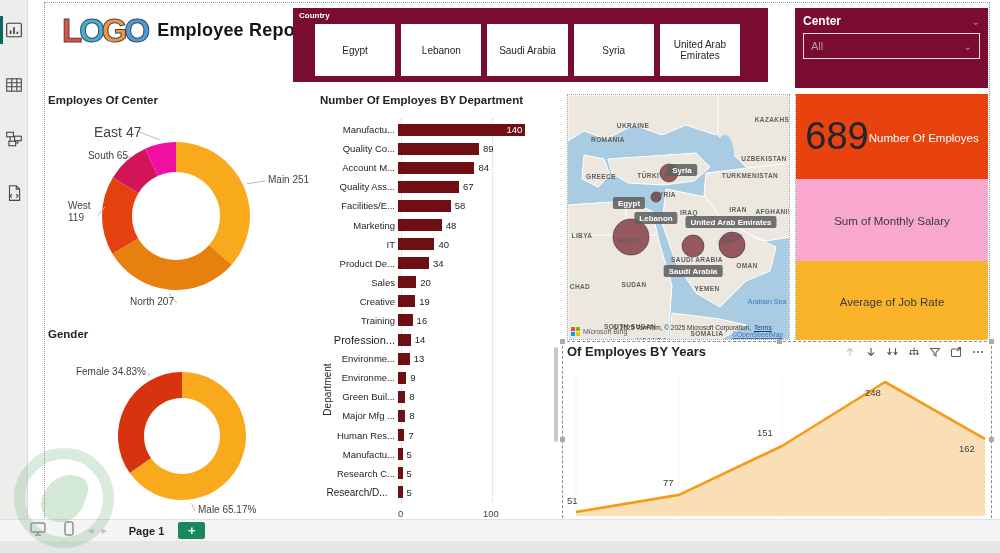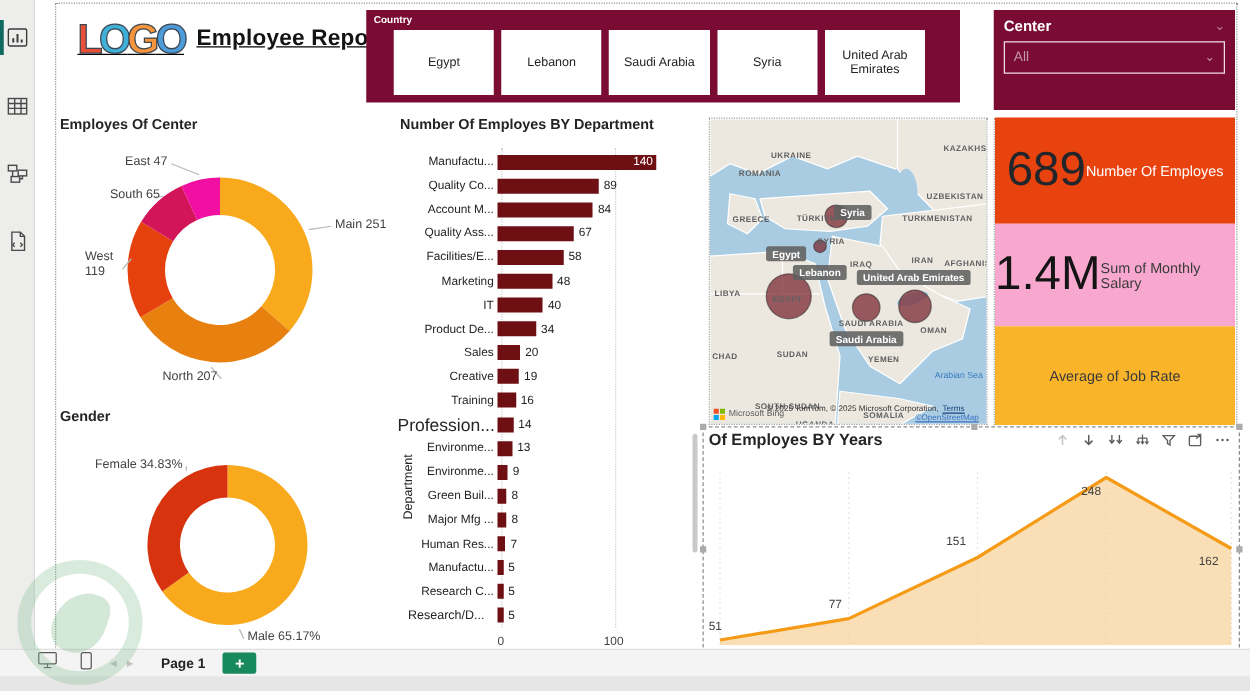--- a/index.html
+++ b/index.html
@@ -14,7 +14,7 @@
   .canvas { position:absolute; left:28px; top:0; right:0; bottom:22px; background:#ffffff; }
   .canvas-dotted { position:absolute; left:16px; top:2px; width:946px; height:528px; border:1px dotted #979797; pointer-events:none; }
   
-  .logoRow { position:absolute; left:34px; top:14px; display:flex; align-items:center;text-decoration:underline; }
+  .logoRow { position:absolute; left:34px; top:14px; display:flex; align-items:center; }
   #logo-letters span { font-weight:bold; font-size:33px; letter-spacing:-3px; -webkit-text-stroke:1px #3c4652; line-height:1; }
   .repTitle { font-size:18px; font-weight:bold; color:#141414; margin-left:10px; letter-spacing:.2px; }
   

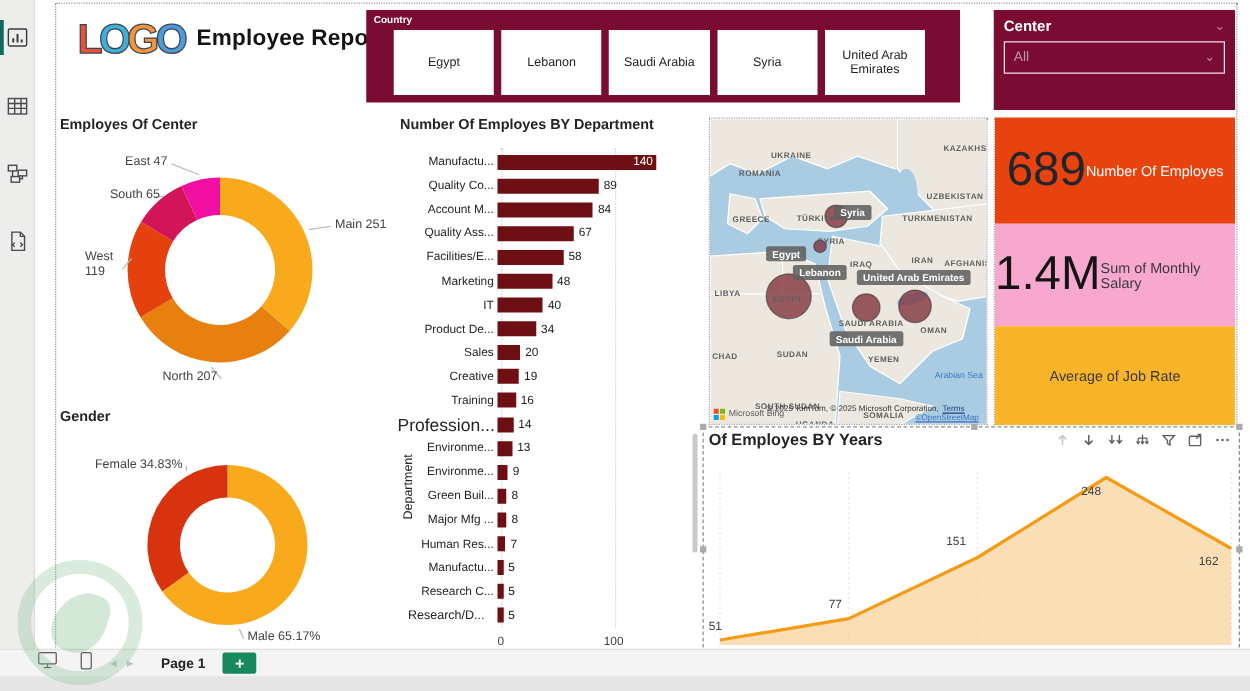--- a/index.html
+++ b/index.html
@@ -153,7 +153,7 @@
           <div style="position: absolute; left: 78px; top: 204px; width: 52px; font-size: 10px; color: rgb(66, 66, 66); line-height: 1.15; white-space: nowrap; text-align: right;">North 207</div>
           <div style="position: absolute; left: 24px; top: 108px; width: 34px; font-size: 10px; color: rgb(66, 66, 66); line-height: 1.15;">West 119</div>
           <div style="position: absolute; left: 34px; top: 58px; width: 50px; font-size: 10px; color: rgb(66, 66, 66); line-height: 1.15; white-space: nowrap; text-align: right;">South 65</div>
-          <div style="position: absolute; left: 50px; top: 32px; width: 40px; font-size: 10px; color: rgb(66, 66, 66); line-height: 1.15; white-space: nowrap; text-align: right;">East 47</div>
+          <div style="position: absolute; left: 50px; top: 32px; width: 40px; font-size: 14px; color: rgb(66, 66, 66); line-height: 1.15; white-space: nowrap; text-align: right;">East 47</div>
         </div>
     </div>
 

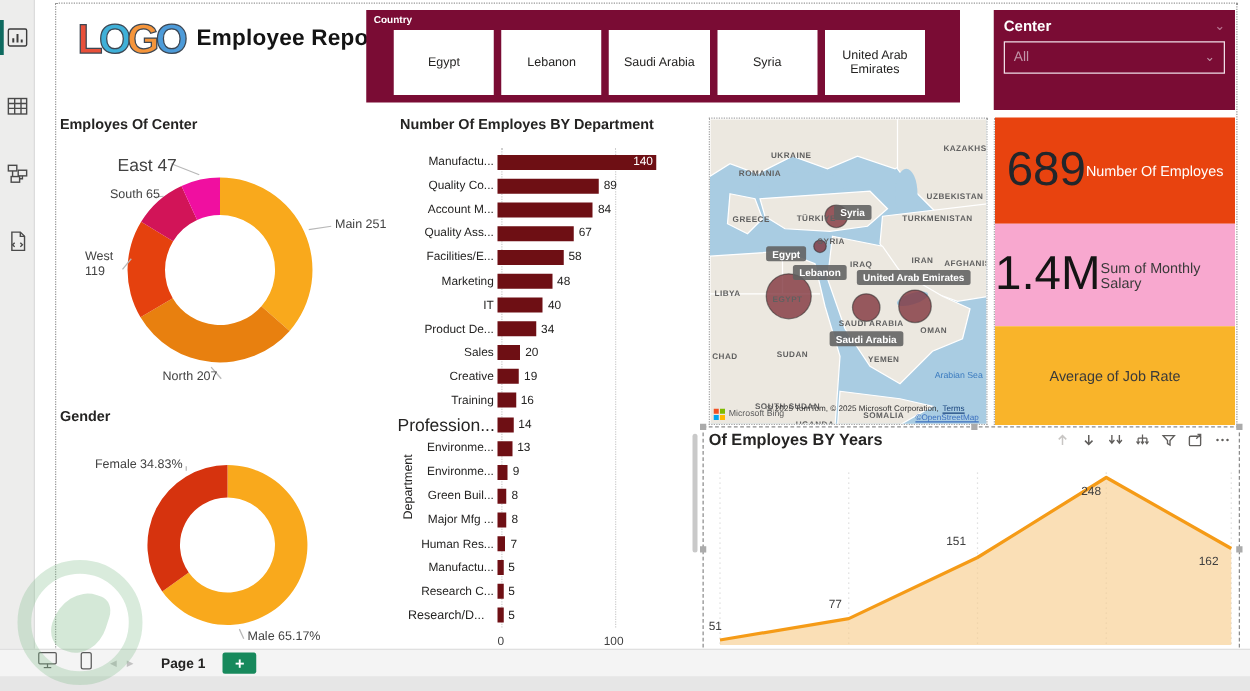--- a/index.html
+++ b/index.html
@@ -341,7 +341,6 @@
         <span class="kpi-label" style="color: rgb(255, 255, 255);">Number Of Employes</span>
       </div>
       <div class="kpi-card" style="height: 82px; background: rgb(248, 168, 207);">
-        <span class="kpi-value" style="color: rgb(20, 20, 20);">1.4M</span>
         <span class="kpi-label" style="color: rgb(58, 58, 58);">Sum of Monthly Salary</span>
       </div>
       <div class="kpi-card" style="height: 79px; background: rgb(249, 180, 42);">

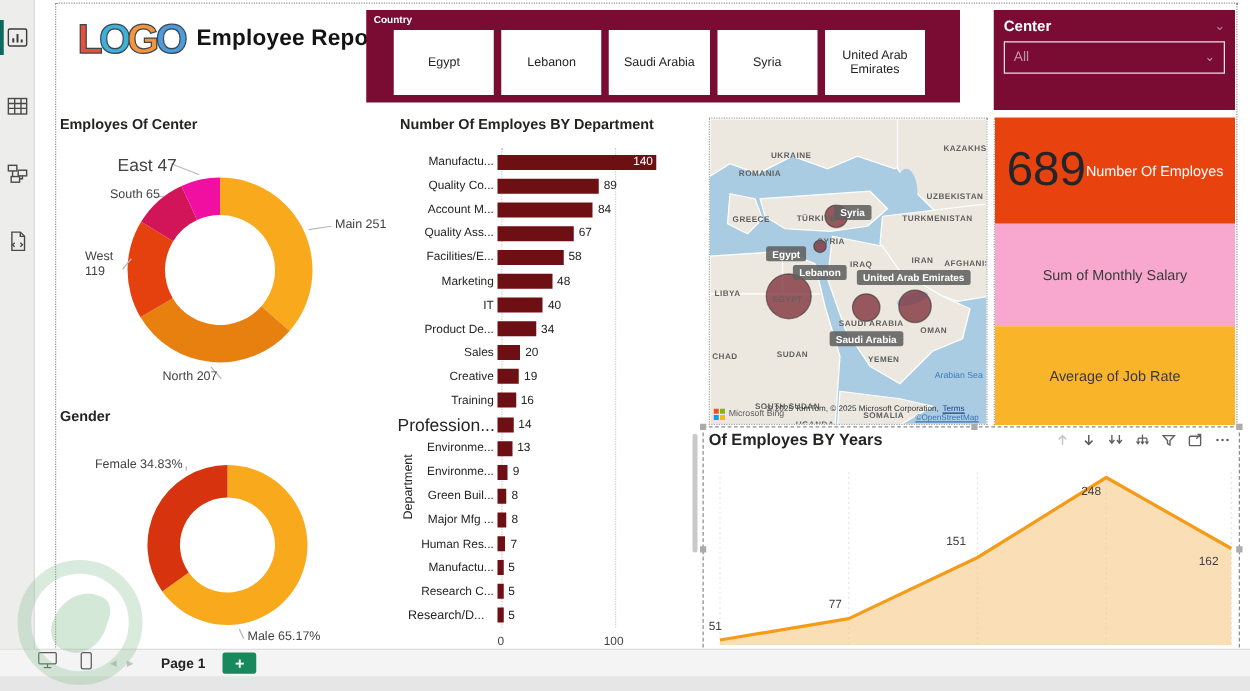--- a/index.html
+++ b/index.html
@@ -220,7 +220,7 @@
             <div style="margin-left: 4px; font-size: 9.5px; color: rgb(37, 36, 35);">16</div>
           </div>
           <div style="display: flex; align-items: center; height: 19.1px;">
-            <div style="width: 80px; flex: 0 0 auto; text-align: right; padding-right: 3px; font-size: 14px; color: rgb(37, 36, 35); white-space: nowrap; overflow: hidden;">Profession...</div>
+            <div style="width: 80px; flex: 0 0 auto; text-align: right; padding-right: 3px; font-size: 11px; color: rgb(37, 36, 35); white-space: nowrap; overflow: hidden;">Profession...</div>
             <div style="position: relative; flex: 0 0 auto; height: 12px; width: 12.7px; background: rgb(110, 15, 20);"></div>
             <div style="margin-left: 4px; font-size: 9.5px; color: rgb(37, 36, 35);">14</div>
           </div>

